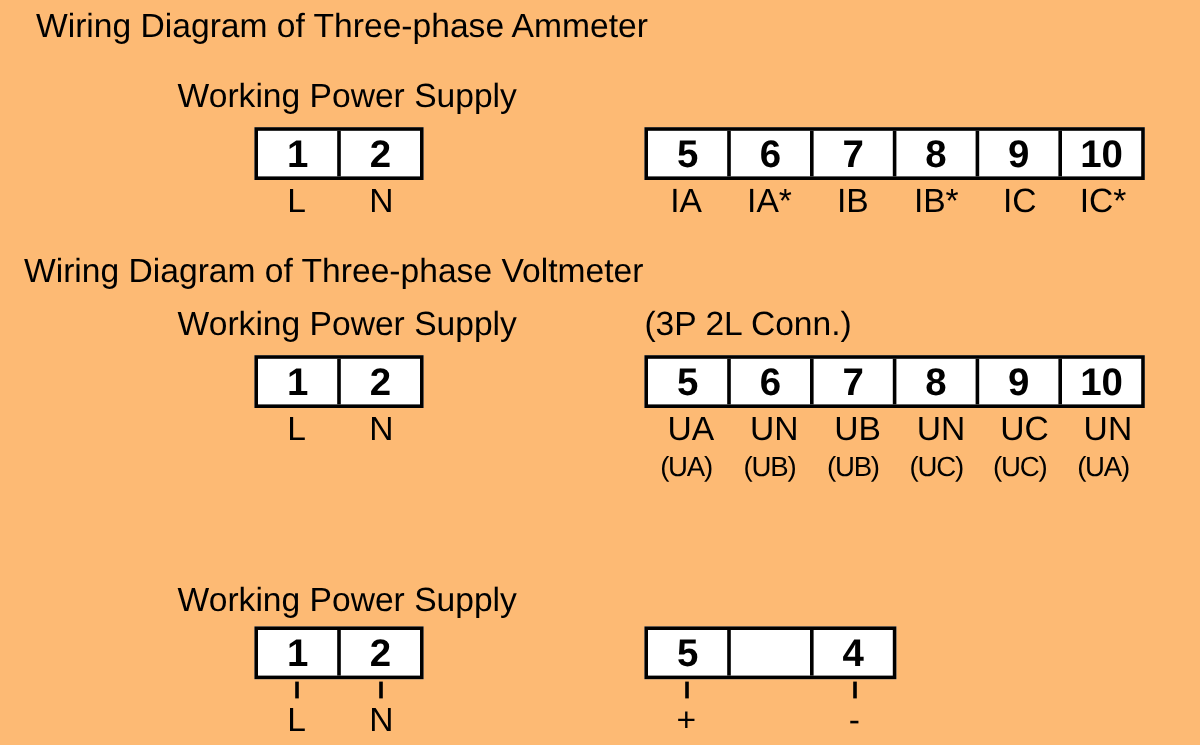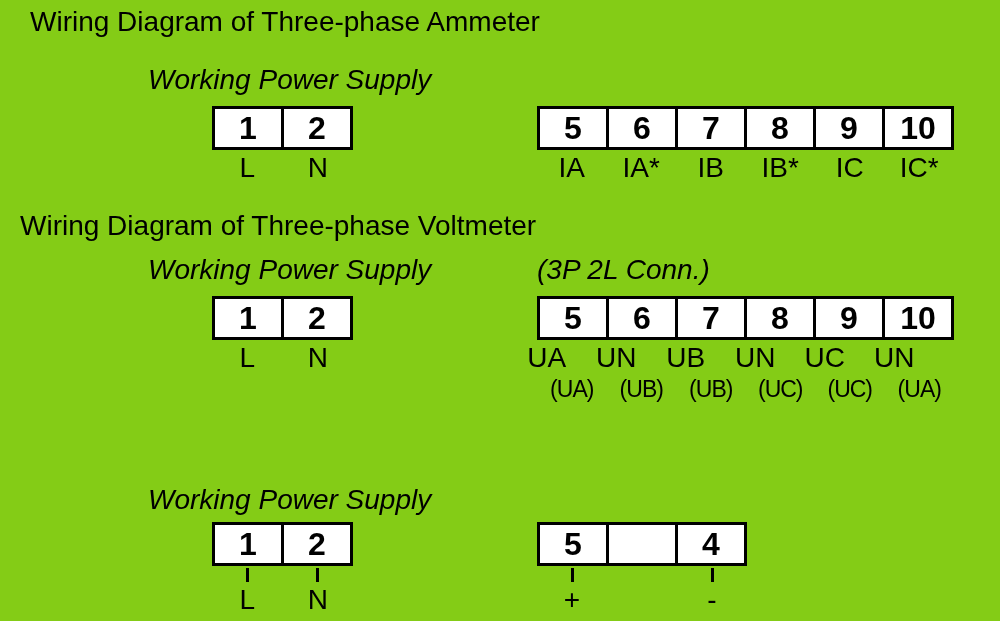--- a/index.html
+++ b/index.html
@@ -7,7 +7,7 @@
     position: relative;
     width: 1000px;
     height: 621px;
-    background: #84cc16;
+    background: #fdba74;
     color: #000000;
     font-family: "Liberation Sans", sans-serif;
     overflow: hidden;

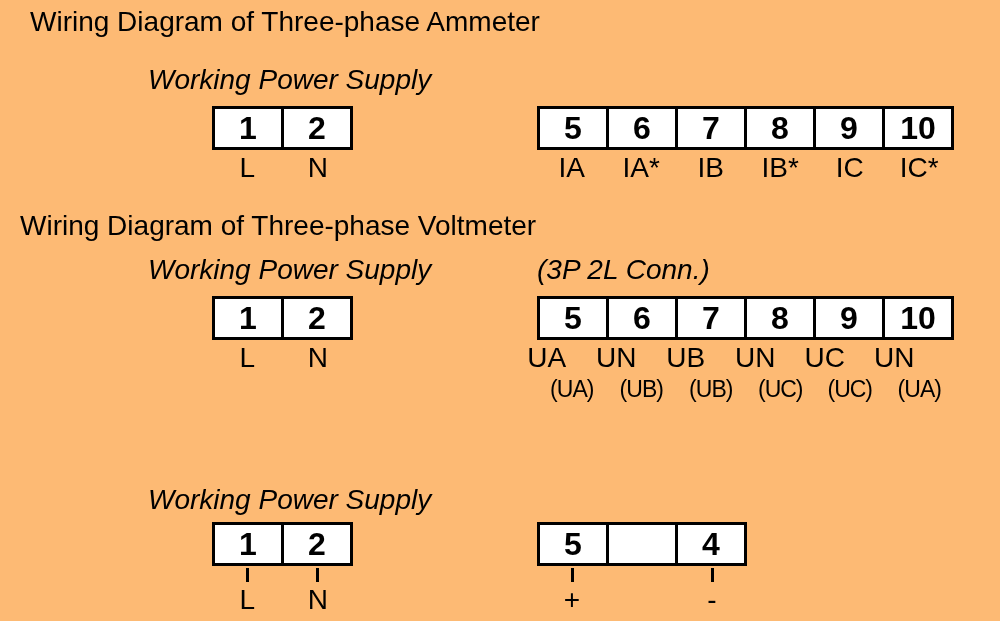--- a/index.html
+++ b/index.html
@@ -22,7 +22,6 @@
   .label {
     font-size: 28px;
     white-space: nowrap;
-    font-style: italic;
   }
   .block {
     display: flex;

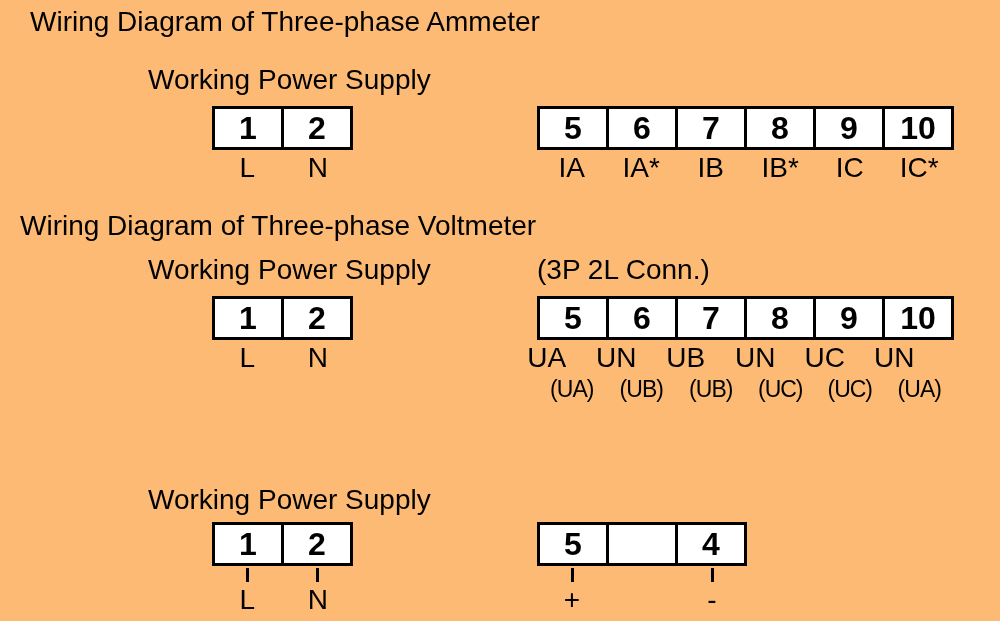--- a/index.html
+++ b/index.html
@@ -112,7 +112,7 @@
     <div class="cell">9</div>
     <div class="cell">10</div>
   </div>
-  <div class="abs row" style="left:512px; top:342px; width:417px">
+  <div class="abs row" style="left:541px; top:342px; width:417px">
     <div class="slot">UA</div>
     <div class="slot">UN</div>
     <div class="slot">UB</div>

